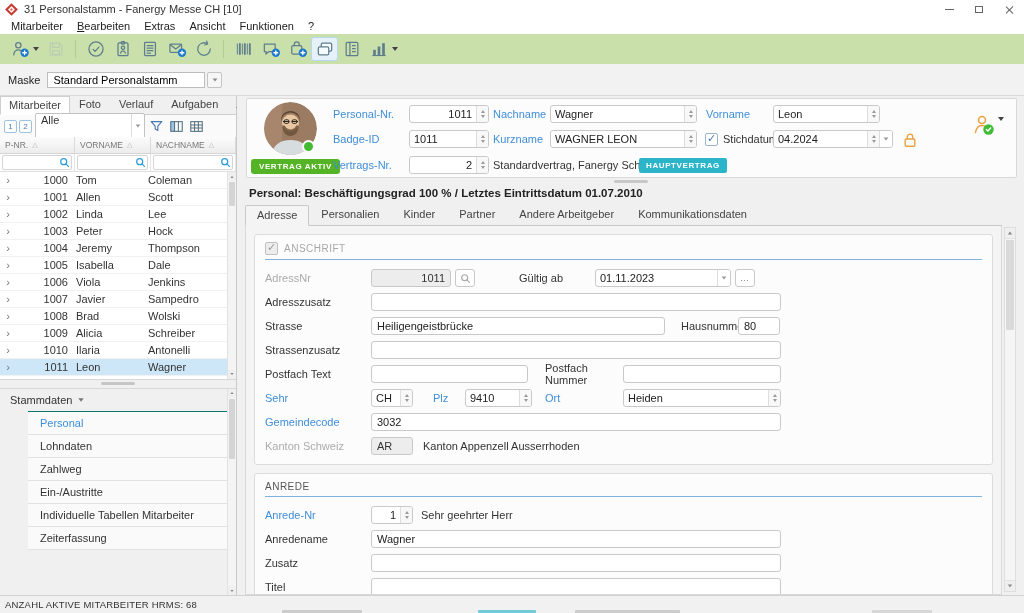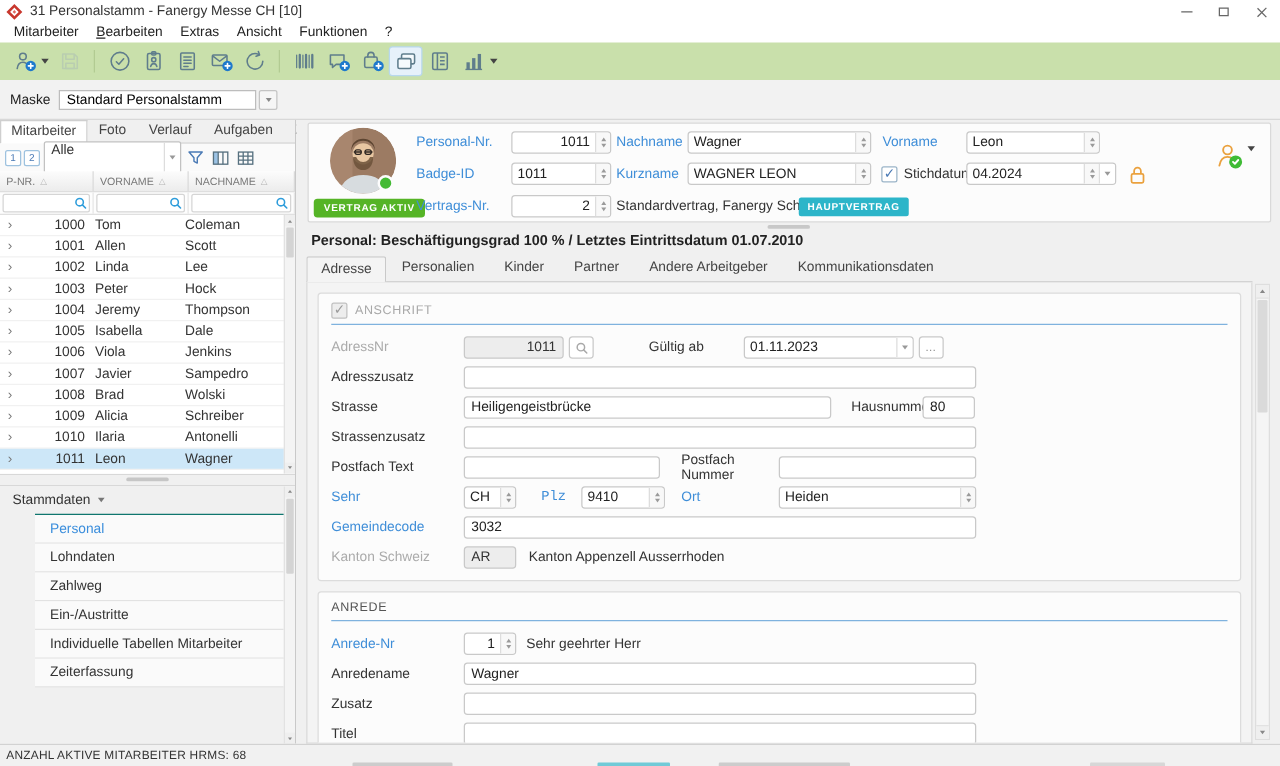--- a/index.html
+++ b/index.html
@@ -714,7 +714,7 @@
                   <i class="d"></i>
                 </span>
               </span>
-            <span class="flabel blue" style="margin-left:20px;width:32px;font-family:Liberation Mono, monospace;">Plz</span>
+            <span class="flabel blue" style="margin-left:20px;width:32px;">Plz</span>
             <span class="fld" style="width:67px;">
                 <input value="9410" style="">
                 <span class="spin">

